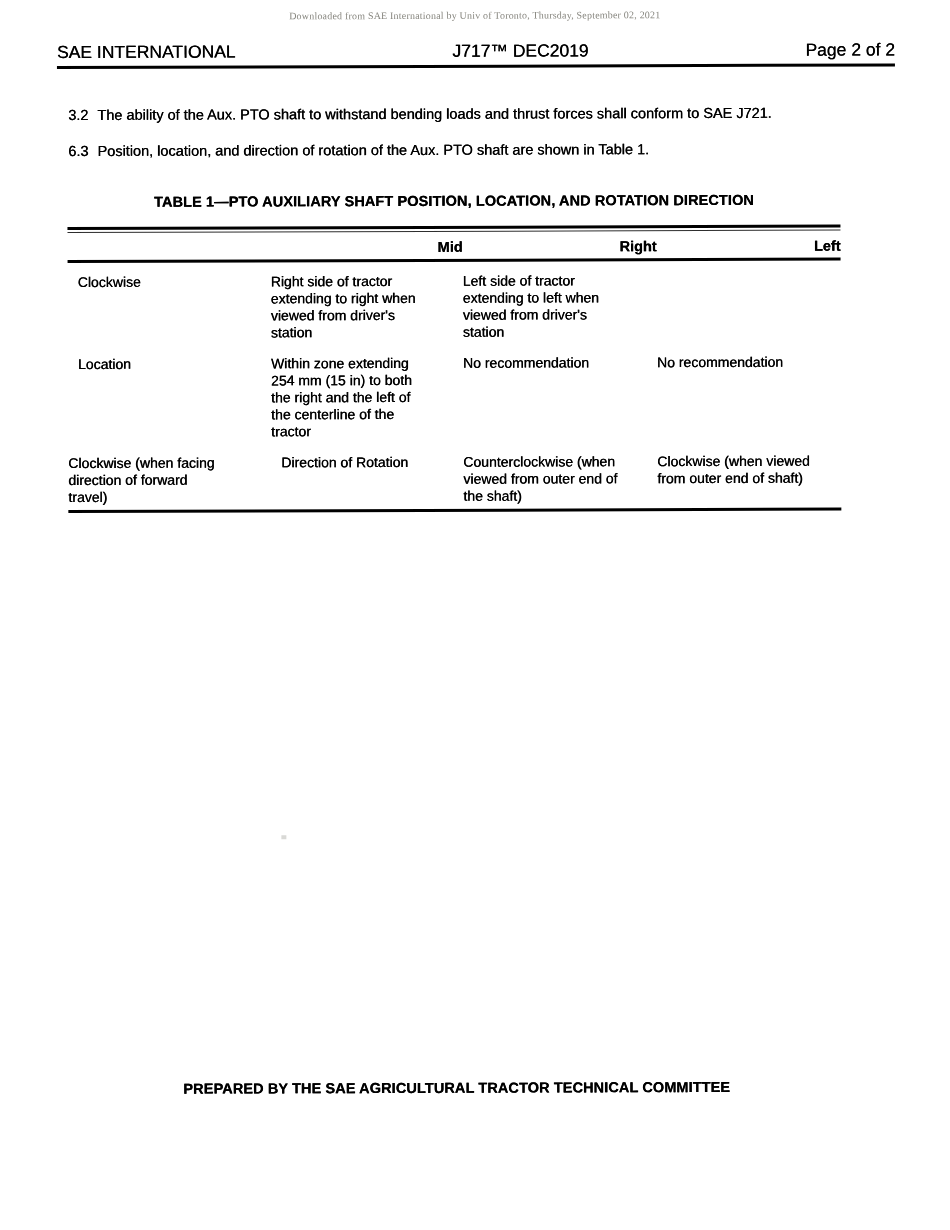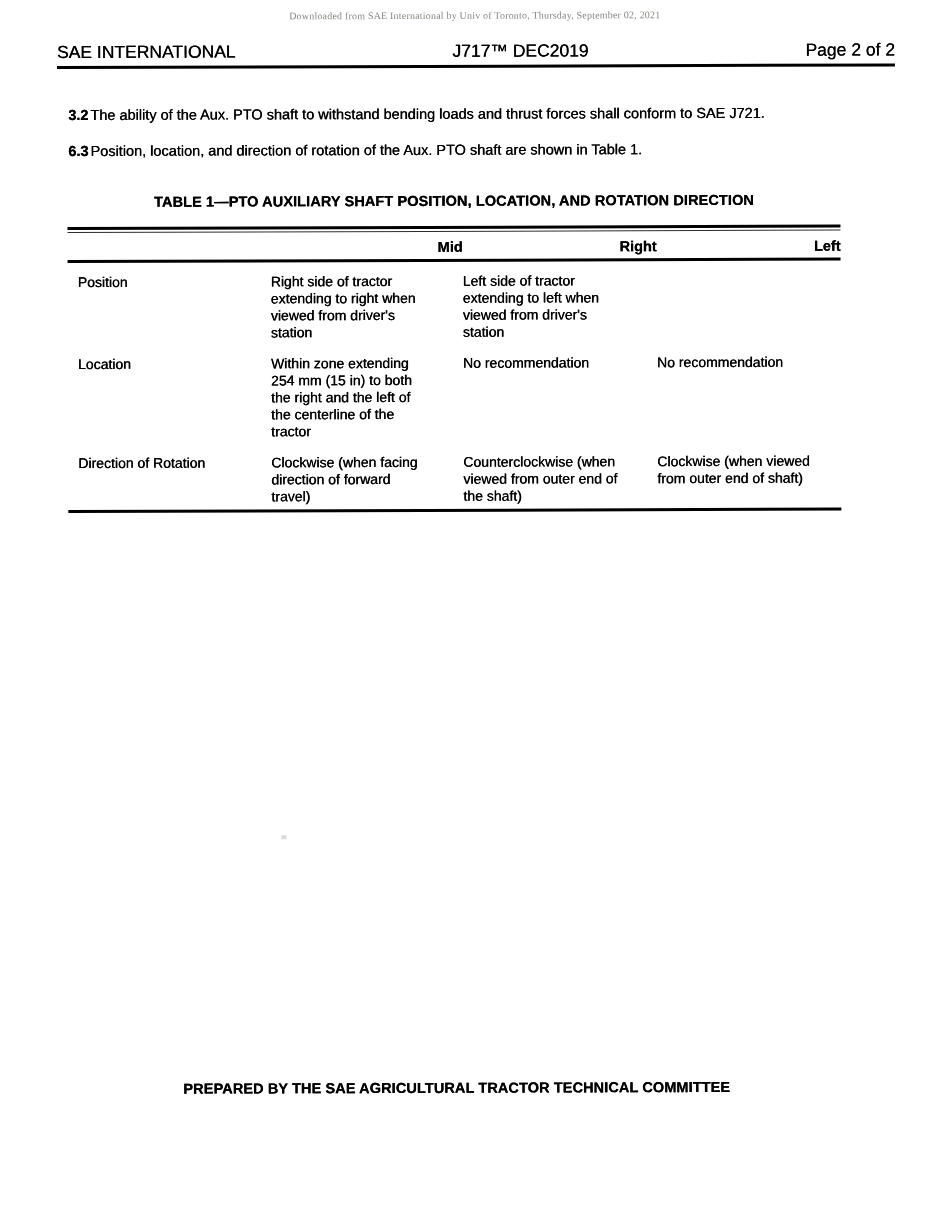--- a/index.html
+++ b/index.html
@@ -40,7 +40,7 @@
     text-shadow: 0.35px 0 0 currentColor;
     display: flex;
   }
-  .section .sec-num { font-weight: bold; margin-right: 2px; }
+  .section .sec-num { font-weight: normal; margin-right: 9px; }
   .sec-32 { top: 106px; }
   .sec-33 { top: 142px; }
   

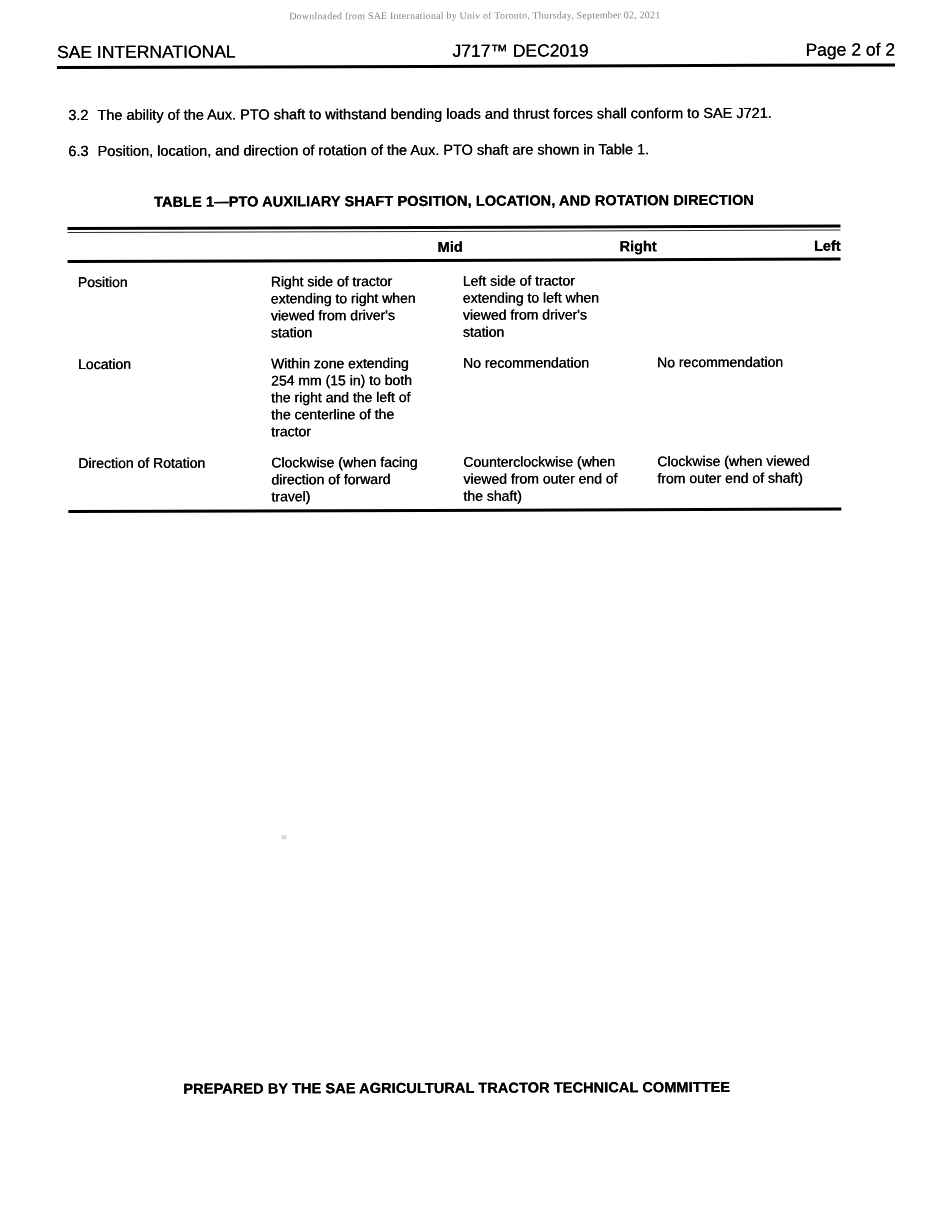--- a/index.html
+++ b/index.html
@@ -123,7 +123,7 @@
     <div class="rule"></div>
 
     <div class="tbl-grid tbl-body-row row-1">
-      <div class="cell stub">Position</div>
+      <div class="cell stub">Clockwise</div>
       <div class="cell">Right side of tractor
 extending to right when
 viewed from driver's

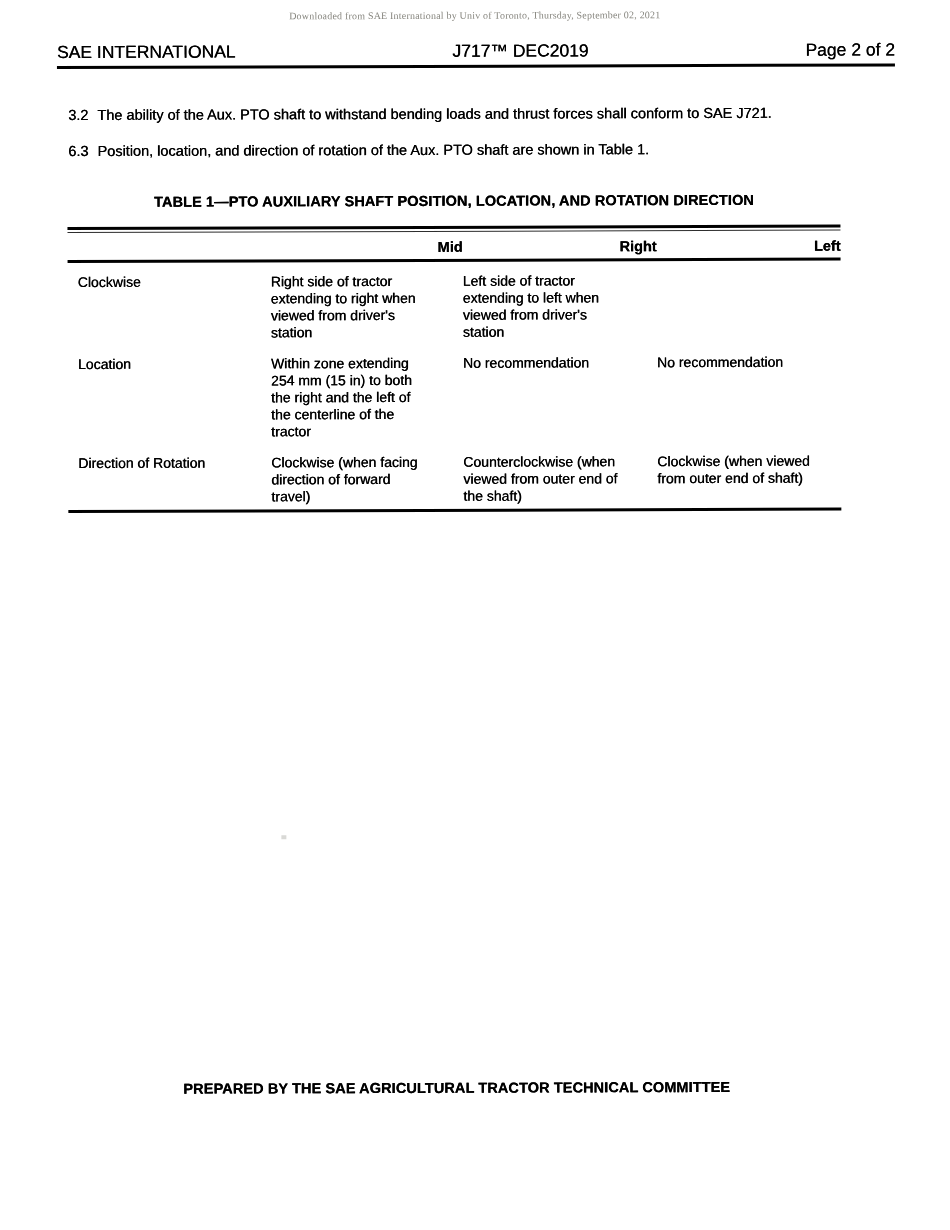--- a/index.html
+++ b/index.html
@@ -146,10 +146,10 @@
     </div>
 
     <div class="tbl-grid tbl-body-row row-3">
-      <div class="cell stub">Direction of Rotation</div>
       <div class="cell">Clockwise (when facing
 direction of forward
 travel)</div>
+      <div class="cell stub">Direction of Rotation</div>
       <div class="cell">Counterclockwise (when
 viewed from outer end of
 the shaft)</div>

